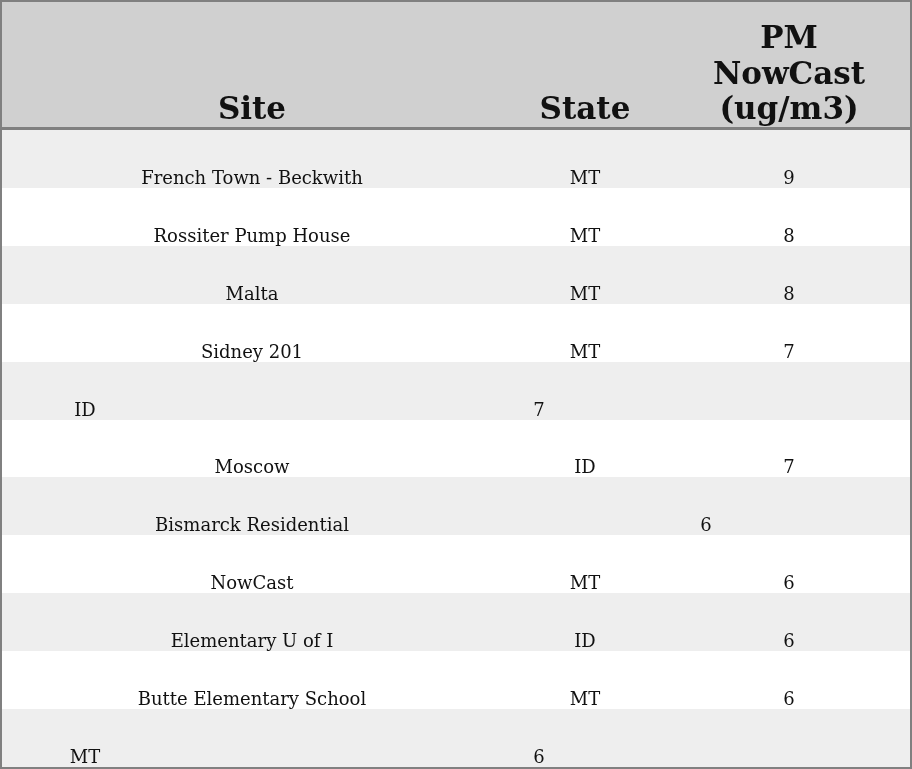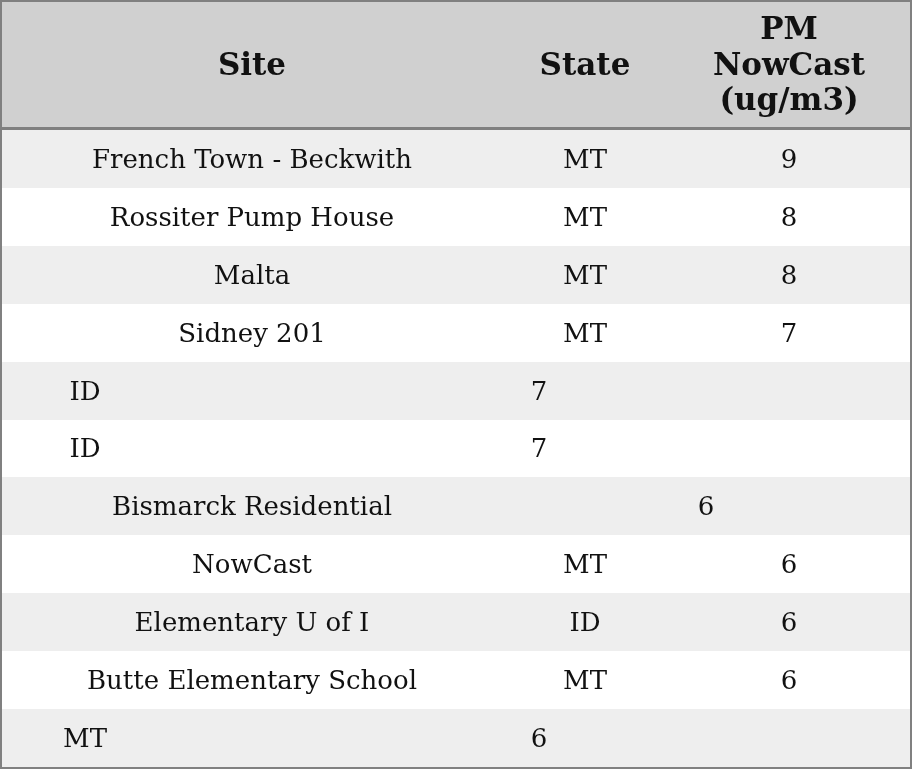--- a/index.html
+++ b/index.html
@@ -48,7 +48,7 @@
   }
   .col {
     display: flex;
-    align-items: center;
+    align-items: flex-end;
     justify-content: center;
     text-align: center;
     height: 100%;

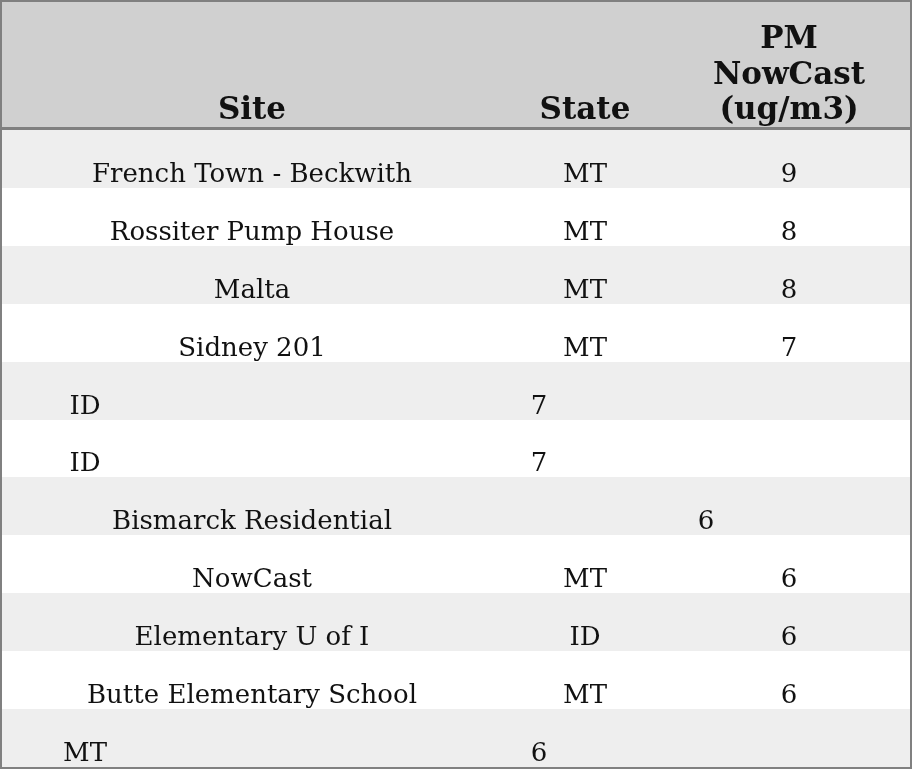--- a/index.html
+++ b/index.html
@@ -40,7 +40,7 @@
     flex: 1 1 auto;
     display: flex;
     align-items: center;
-    font-size: 26px;
+    font-size: 18px;
     background: #ffffff;
   }
   .aq-row.striped {

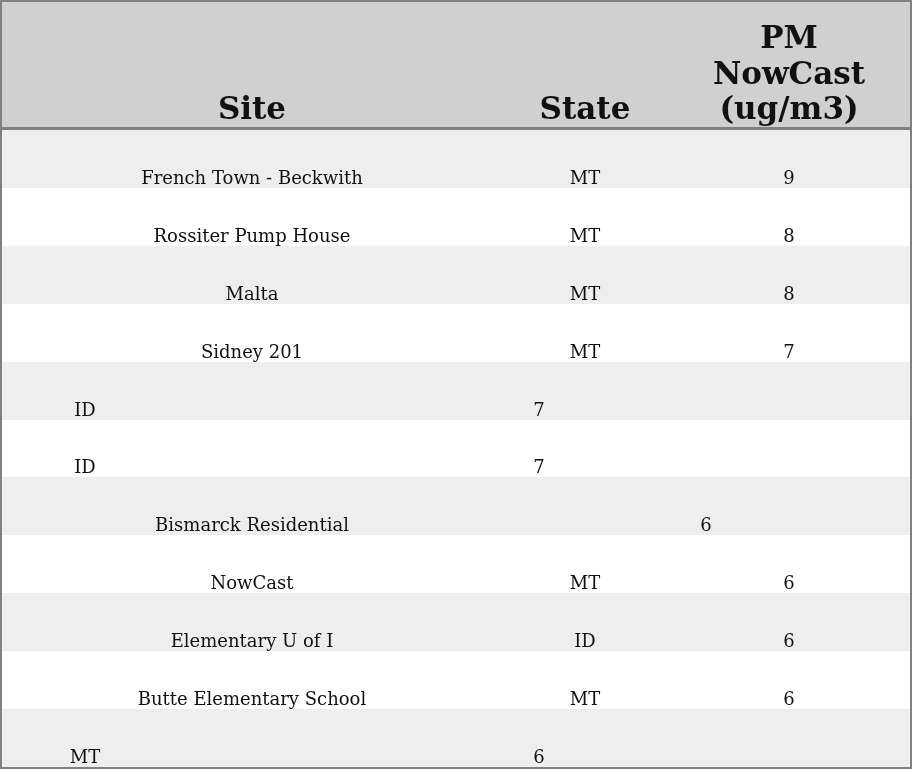--- a/index.html
+++ b/index.html
@@ -109,6 +109,7 @@
   </div>
 
   <div class="aq-row">
+    <div class="col col-site">Moscow</div>
     <div class="col col-state">ID</div>
     <div class="col col-pm">7</div>
   </div>

